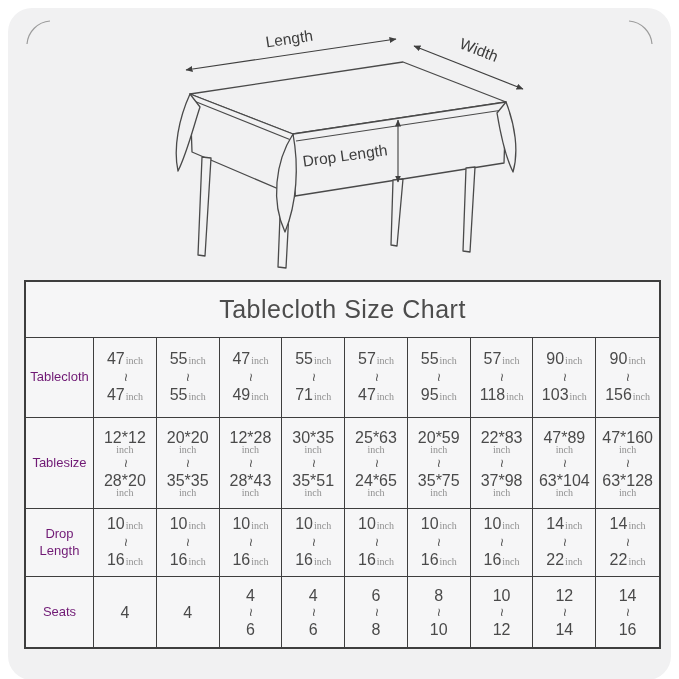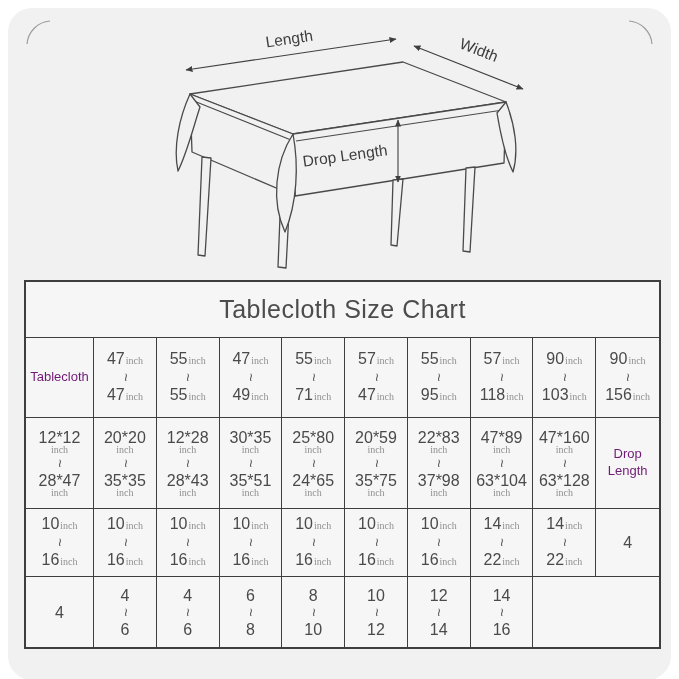--- a/index.html
+++ b/index.html
@@ -172,7 +172,7 @@
       <div class="val-line"><span class="num">35*51</span><span class="unit block">inch</span></div>
     </div>
     <div class="cell data-cell">
-      <div class="val-line"><span class="num">25*80</span><span class="unit block">inch</span></div>
+      <div class="val-line"><span class="num">25*63</span><span class="unit block">inch</span></div>
       <span class="sep">~</span>
       <div class="val-line"><span class="num">24*65</span><span class="unit block">inch</span></div>
     </div>

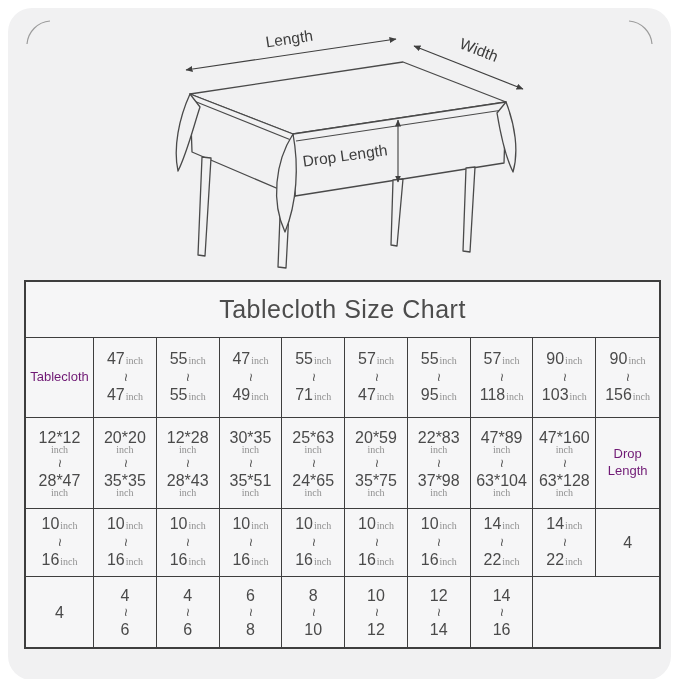--- a/index.html
+++ b/index.html
@@ -151,6 +151,7 @@
       <span class="sep">~</span>
       <div class="val-line"><span class="num">156</span><span class="unit">inch</span></div>
     </div>
+    <div class="cell label-cell">Tablesize</div>
     <div class="cell data-cell">
       <div class="val-line"><span class="num">12*12</span><span class="unit block">inch</span></div>
       <span class="sep">~</span>

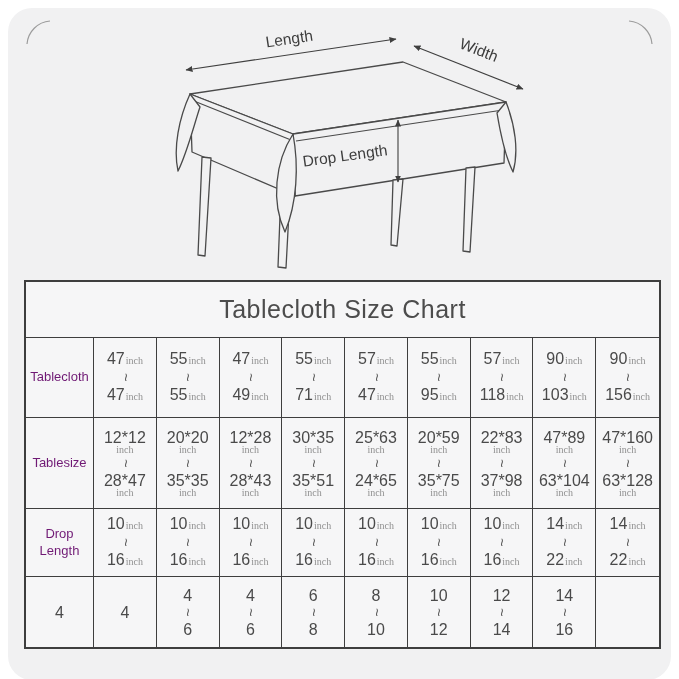--- a/index.html
+++ b/index.html
@@ -155,7 +155,7 @@
     <div class="cell data-cell">
       <div class="val-line"><span class="num">12*12</span><span class="unit block">inch</span></div>
       <span class="sep">~</span>
-      <div class="val-line"><span class="num">28*47</span><span class="unit block">inch</span></div>
+      <div class="val-line"><span class="num">28*20</span><span class="unit block">inch</span></div>
     </div>
     <div class="cell data-cell">
       <div class="val-line"><span class="num">20*20</span><span class="unit block">inch</span></div>

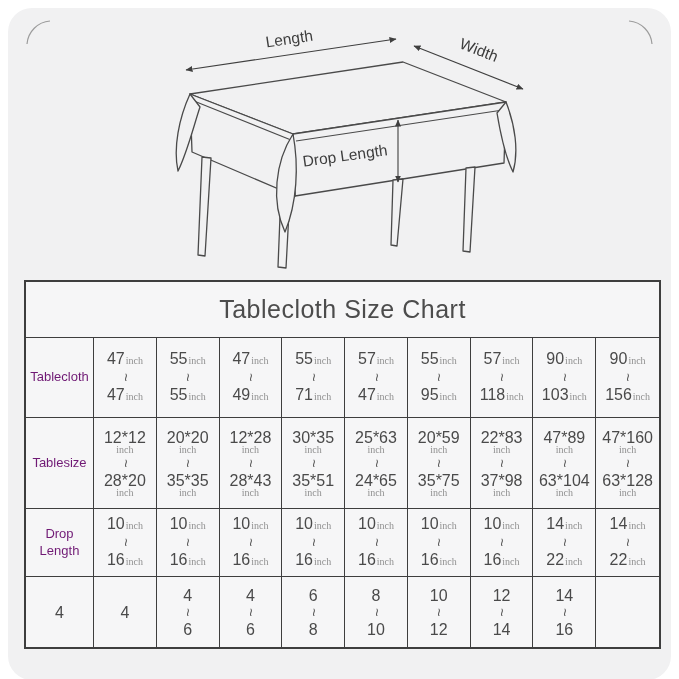--- a/index.html
+++ b/index.html
@@ -243,6 +243,7 @@
       <span class="sep">~</span>
       <div class="val-line"><span class="num">22</span><span class="unit">inch</span></div>
     </div>
+    <div class="cell label-cell">Seats</div>
     <div class="cell data-cell">
       <span class="num">4</span>
     </div>

